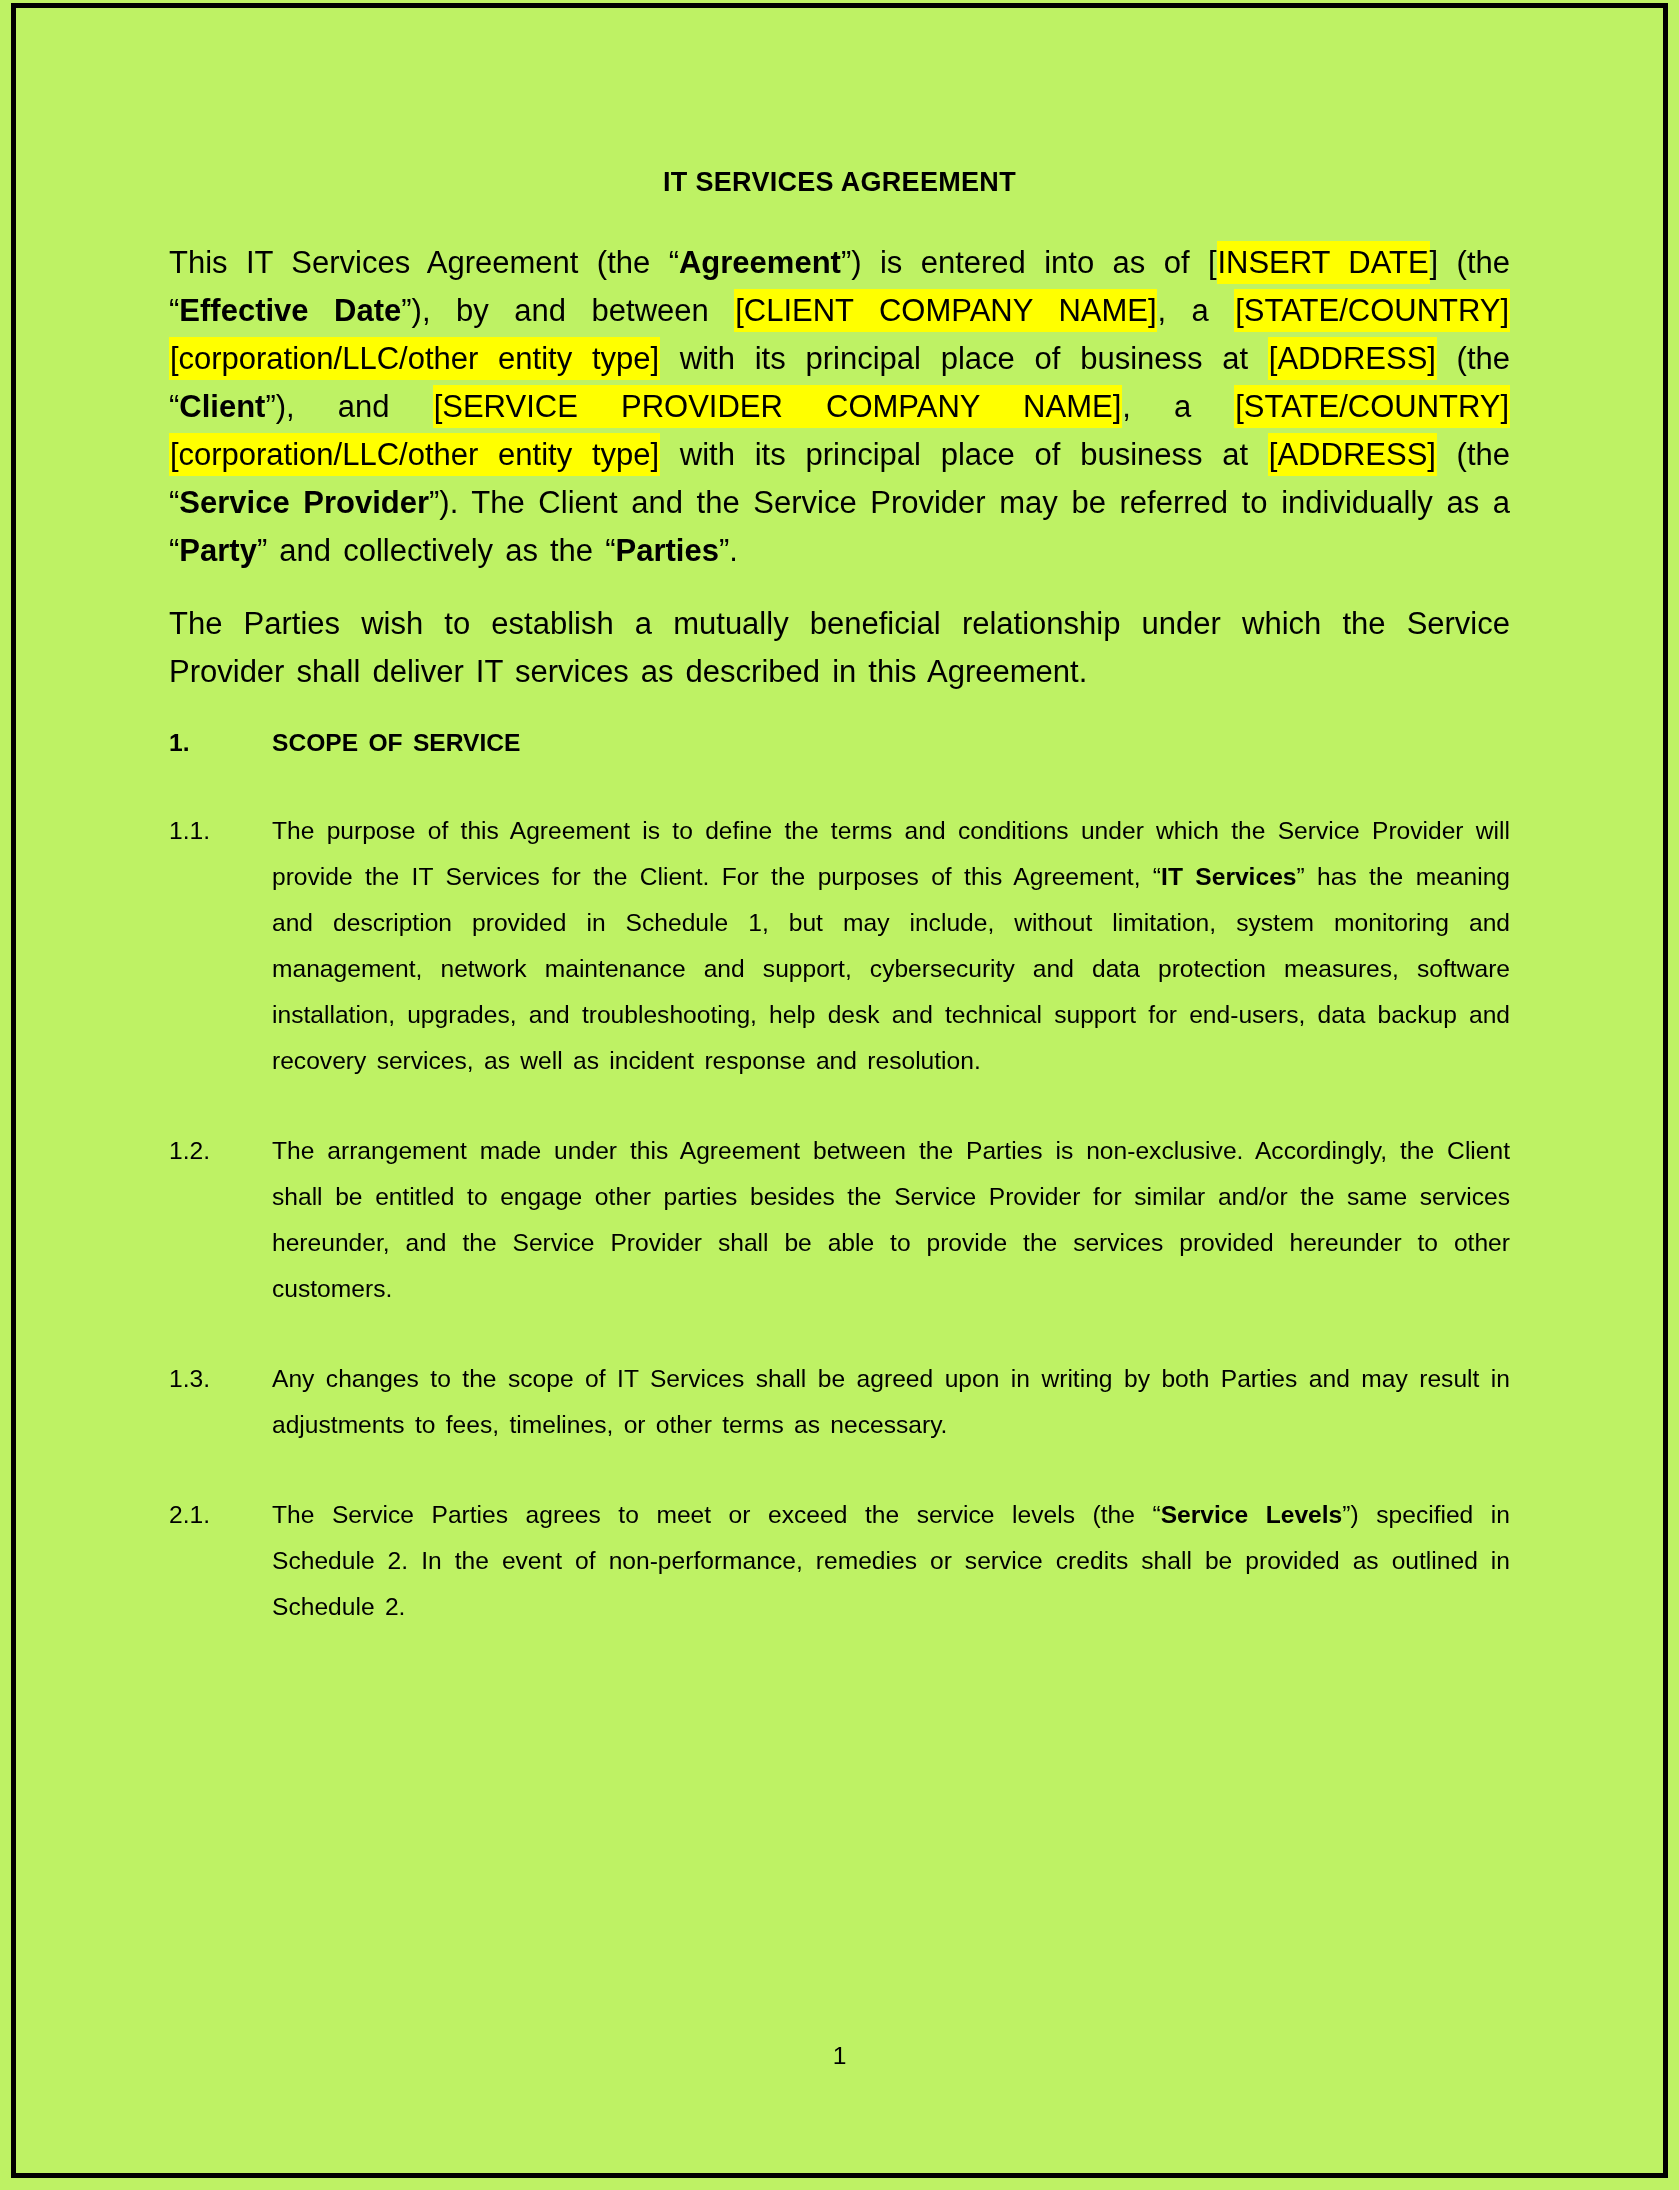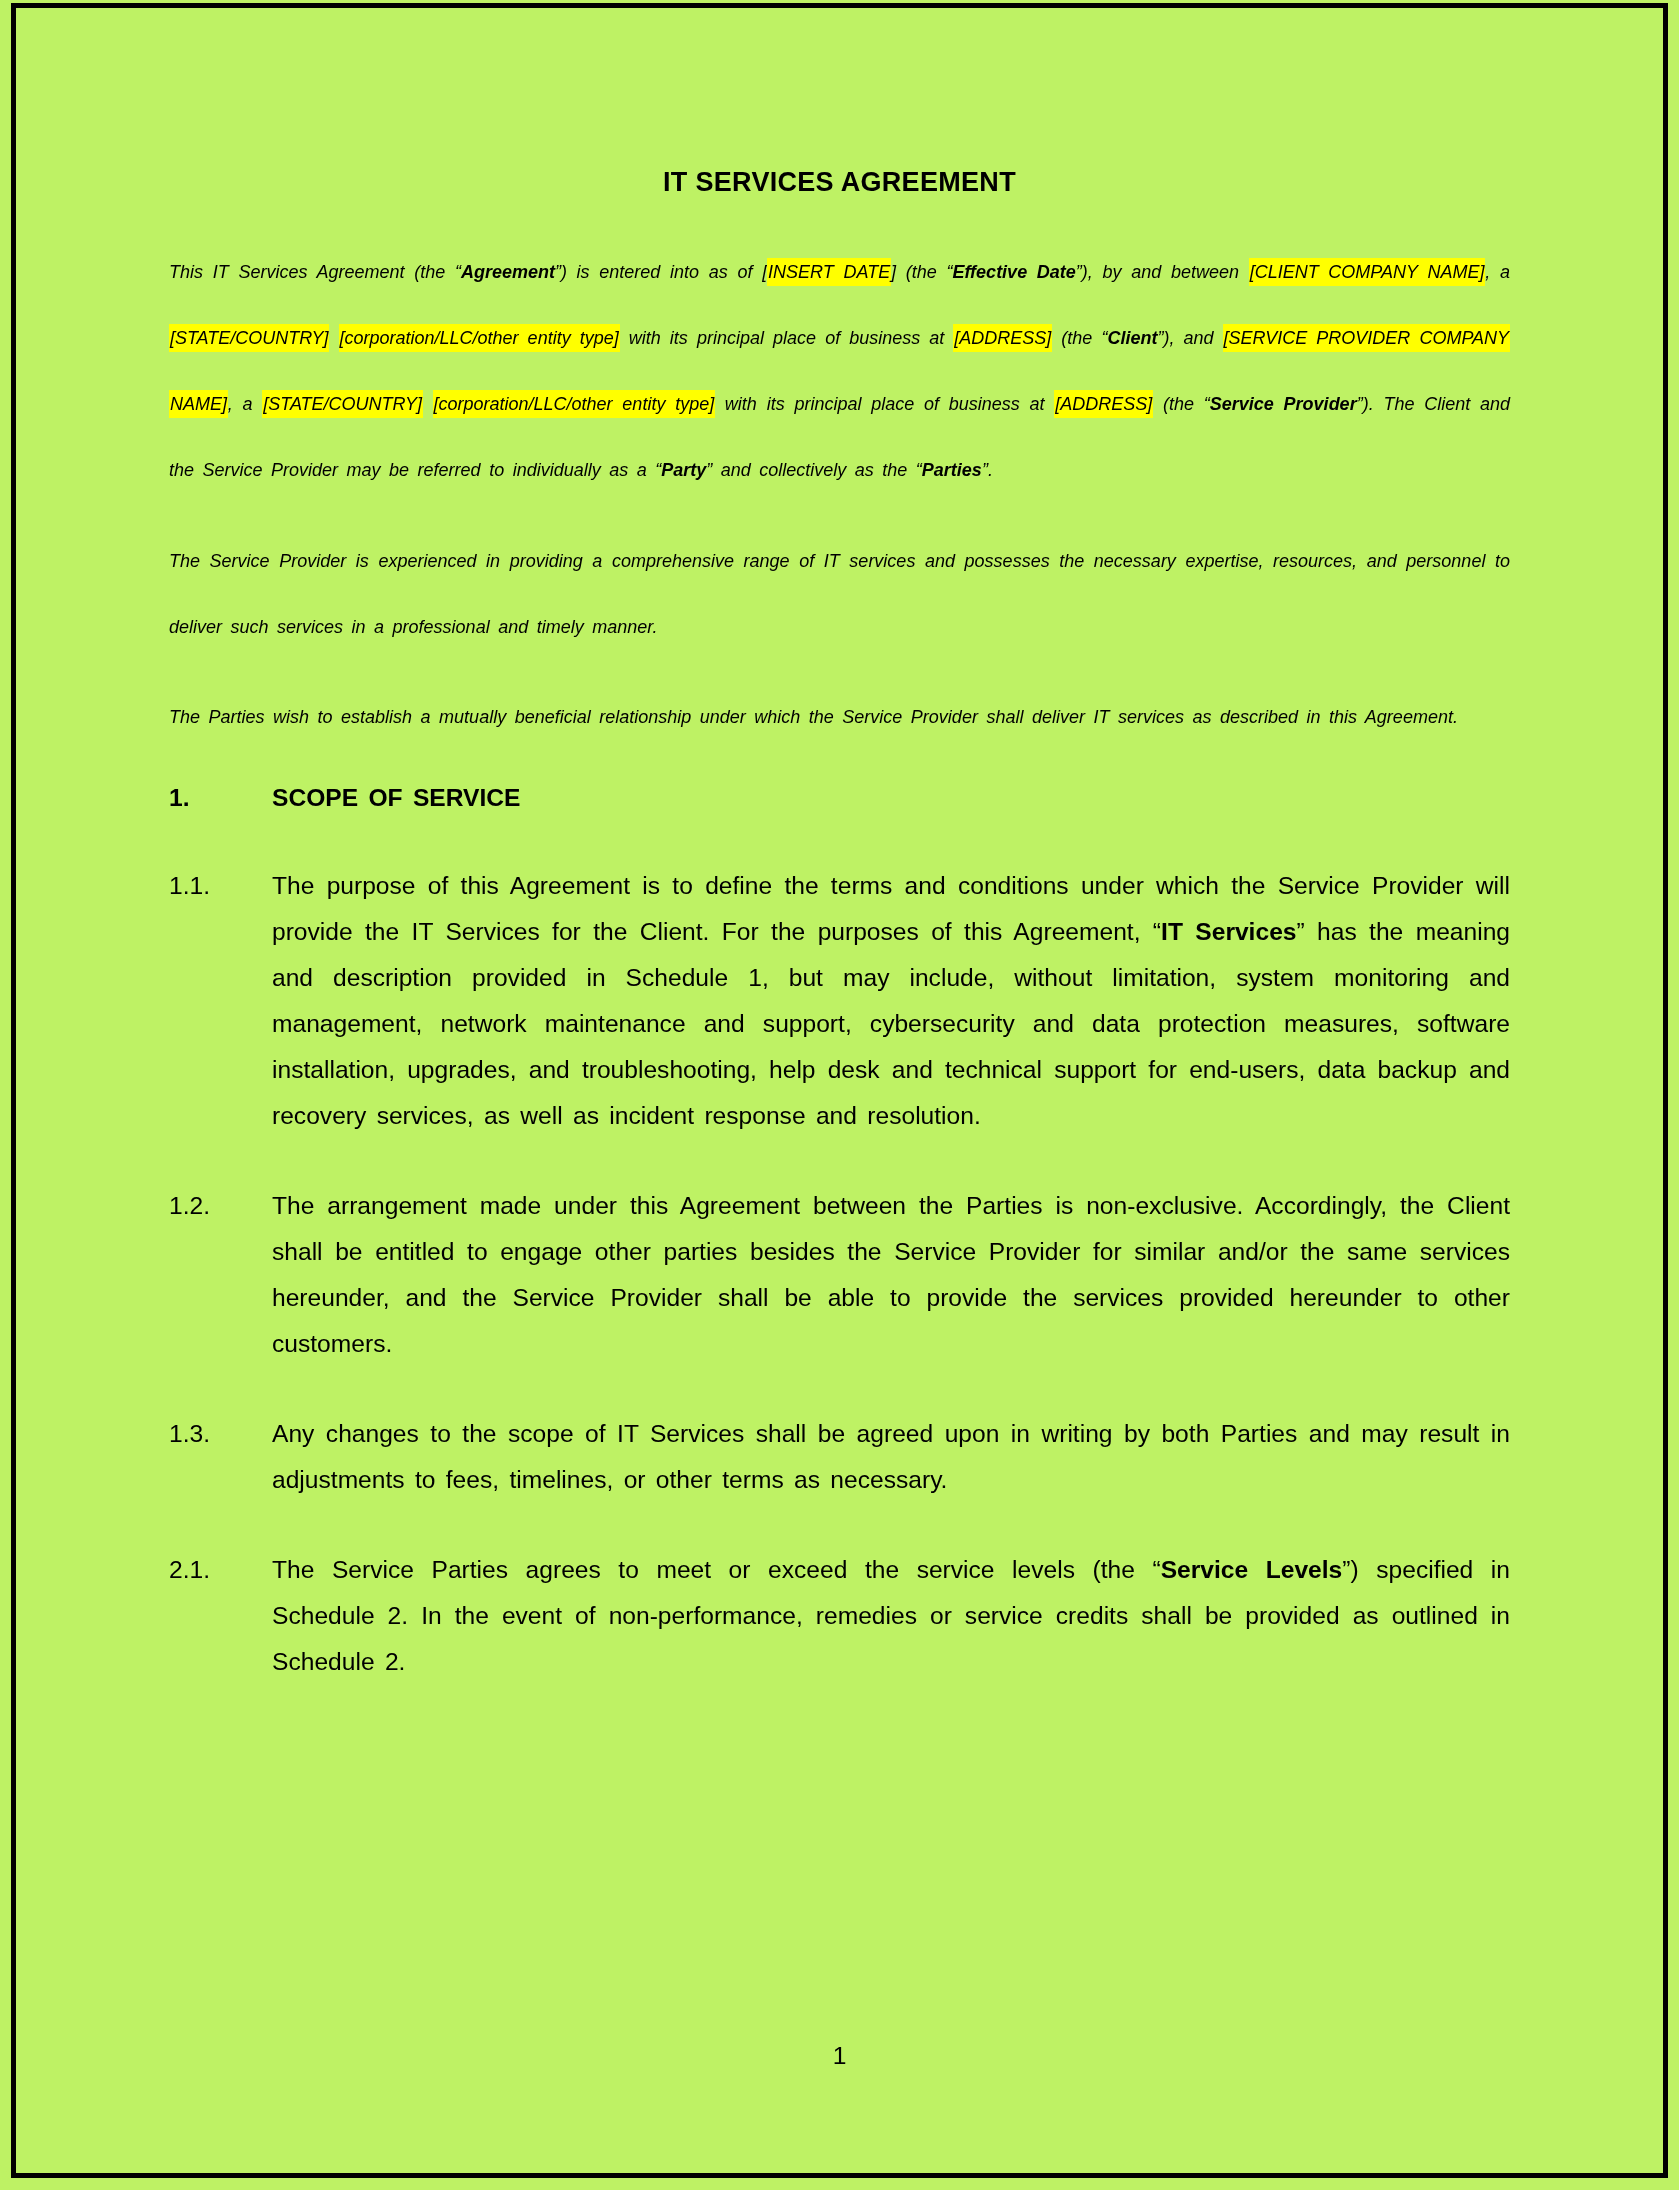--- a/index.html
+++ b/index.html
@@ -40,12 +40,11 @@
     letter-spacing: 0.3px;
   }
   .para {
-    font-size: 18px;
-    line-height: 66px;
+    font-size: 31px;
+    line-height: 48px;
     text-align: justify;
     word-spacing: 3.5px;
     margin: 0 0 24.6px 0;
-    font-style: italic;
   }
   .clause {
     display: grid;

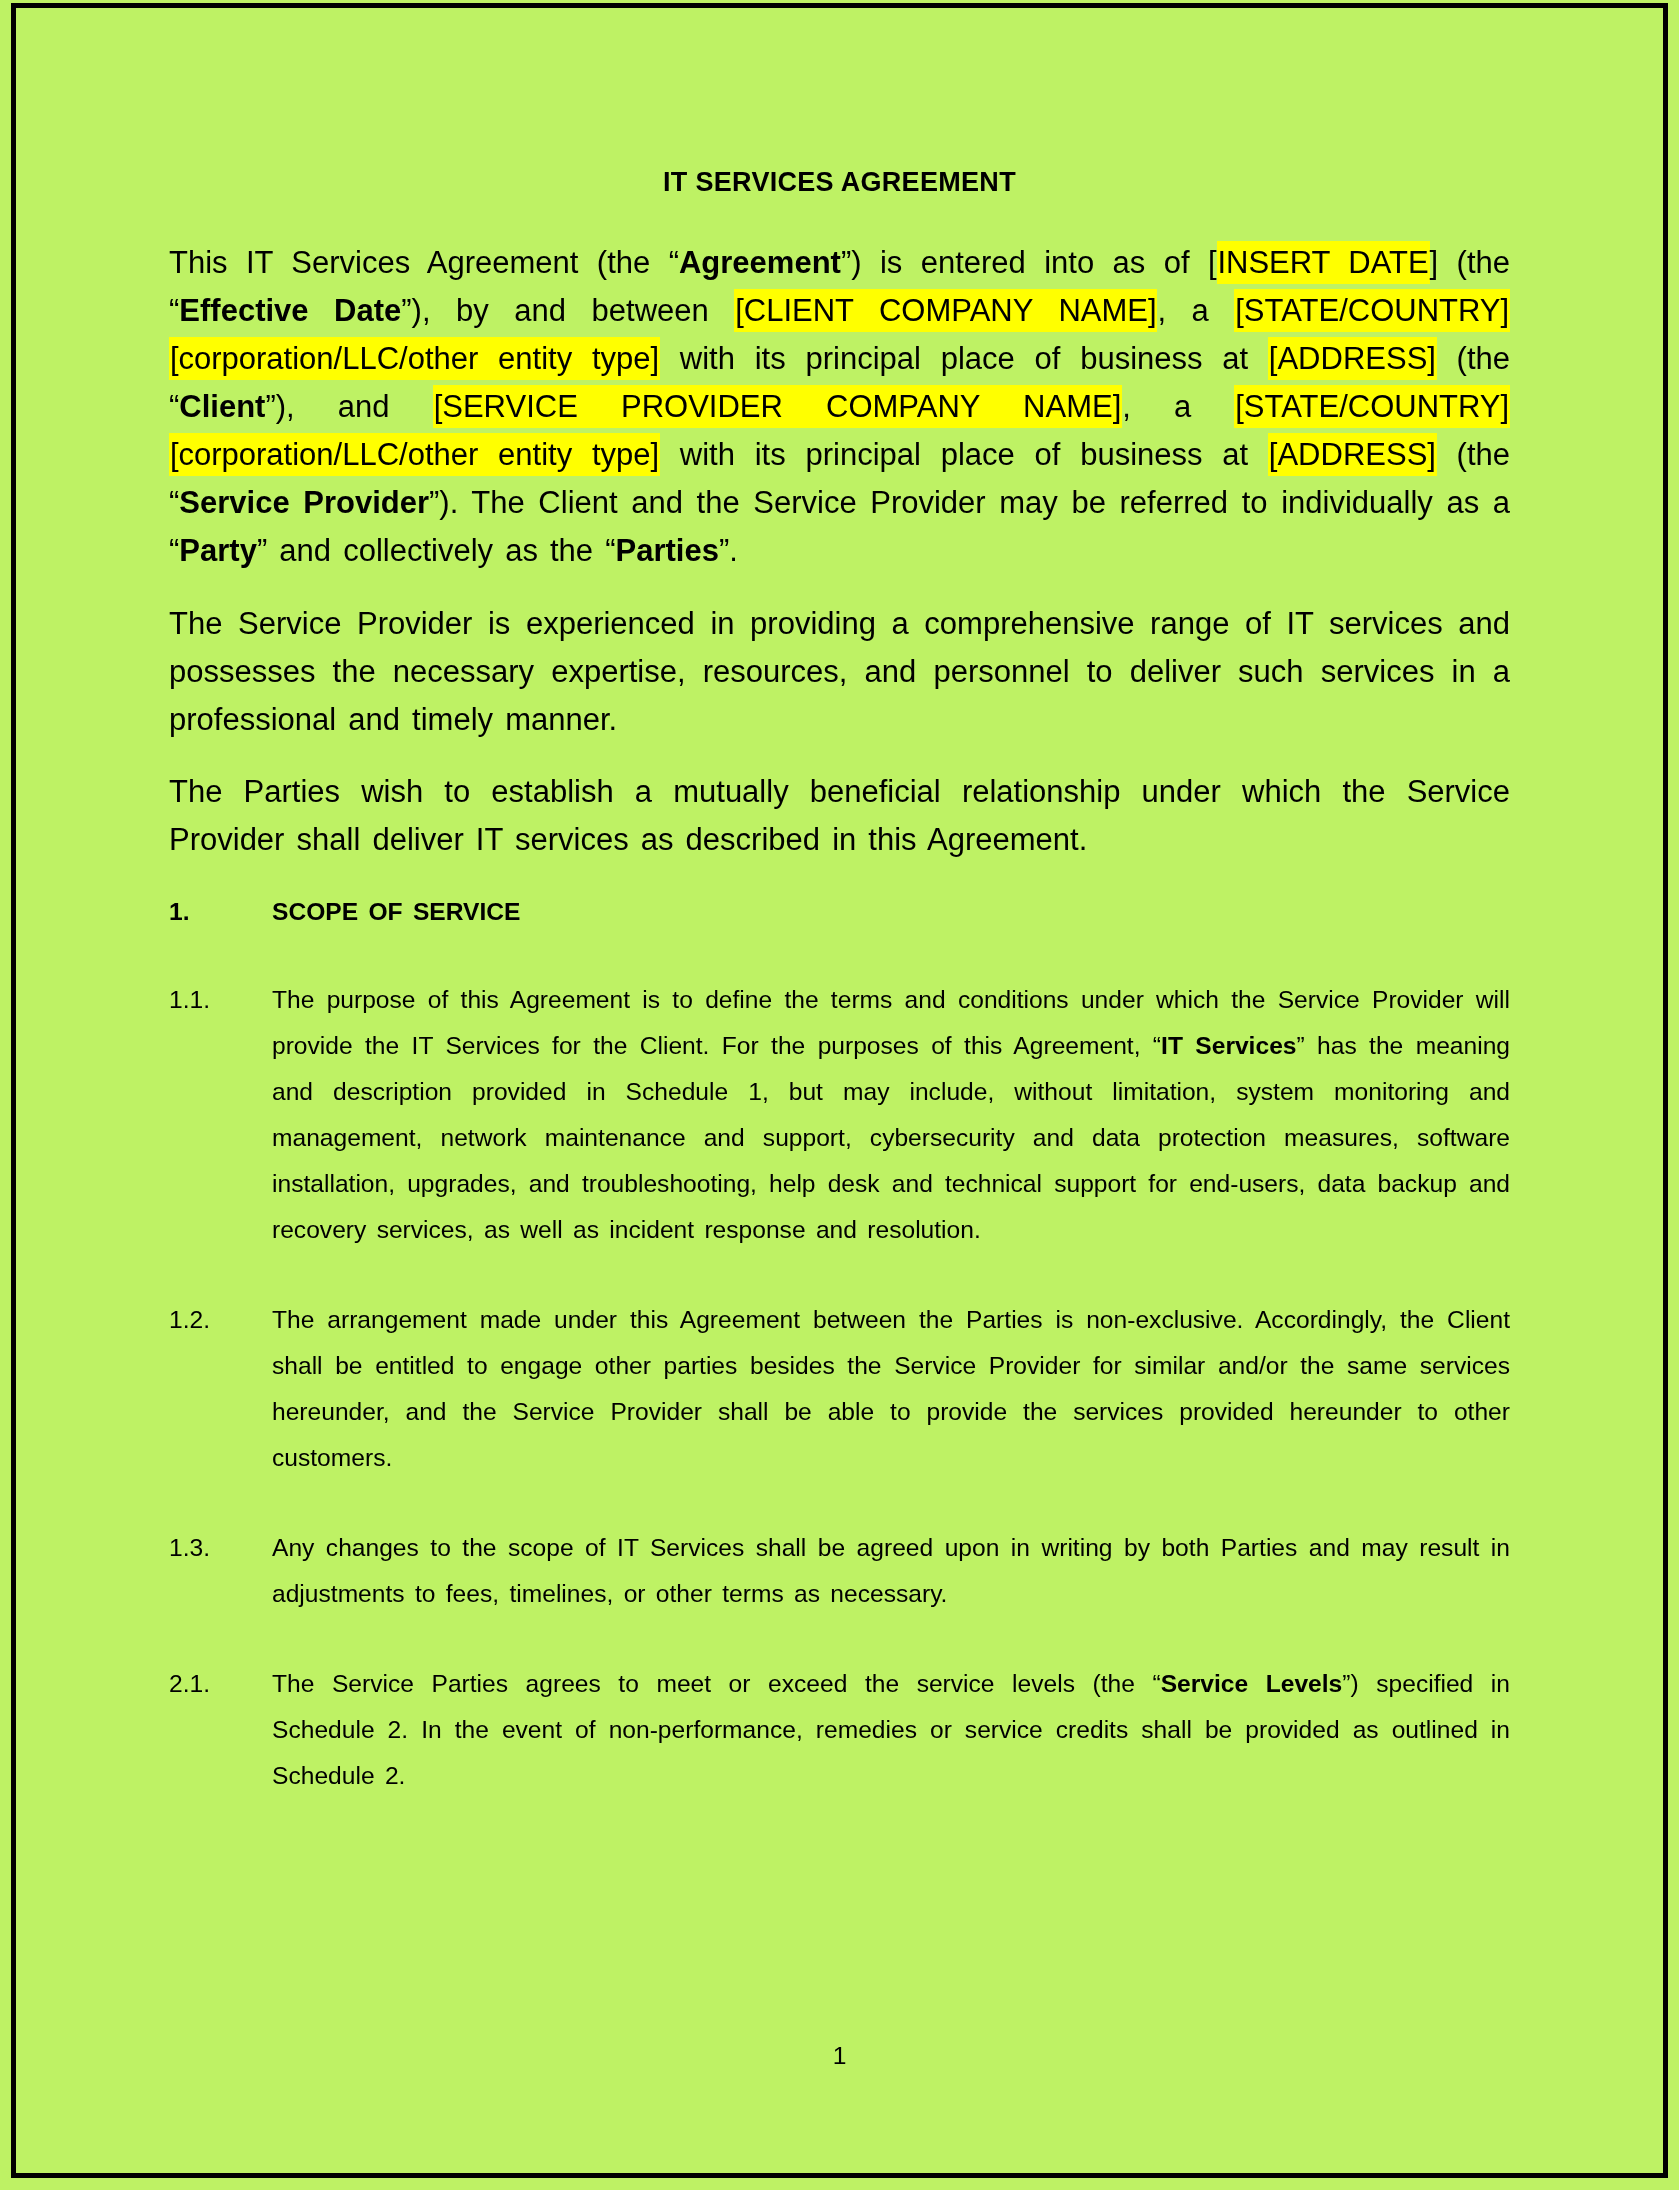--- a/index.html
+++ b/index.html
@@ -92,7 +92,6 @@
     <h1 class="doc-title">IT SERVICES AGREEMENT</h1>
     <div id="doc-blocks">
         <p class="para"><span>This IT Services Agreement (the “</span><span class="bold">Agreement</span><span>”) is entered into as of [</span><span class="hl">INSERT DATE</span><span>] (the “</span><span class="bold">Effective Date</span><span>”), by and between </span><span class="hl">[CLIENT COMPANY NAME]</span><span>, a </span><span class="hl">[STATE/COUNTRY]</span><span> </span><span class="hl">[corporation/LLC/other entity type]</span><span> with its principal place of business at </span><span class="hl">[ADDRESS]</span><span> (the “</span><span class="bold">Client</span><span>”), and </span><span class="hl">[SERVICE PROVIDER COMPANY NAME]</span><span>, a </span><span class="hl">[STATE/COUNTRY]</span><span> </span><span class="hl">[corporation/LLC/other entity type]</span><span> with its principal place of business at </span><span class="hl">[ADDRESS]</span><span> (the “</span><span class="bold">Service Provider</span><span>”). The Client and the Service Provider may be referred to individually as a “</span><span class="bold">Party</span><span>” and collectively as the “</span><span class="bold">Parties</span><span>”.</span></p>
-        <p class="para"><span>The Service Provider is experienced in providing a comprehensive range of IT services and possesses the necessary expertise, resources, and personnel to deliver such services in a professional and timely manner.</span></p>
         <p class="para"><span>The Parties wish to establish a mutually beneficial relationship under which the Service Provider shall deliver IT services as described in this Agreement.</span></p>
         <div class="clause heading">
           <span class="num">1.</span>

